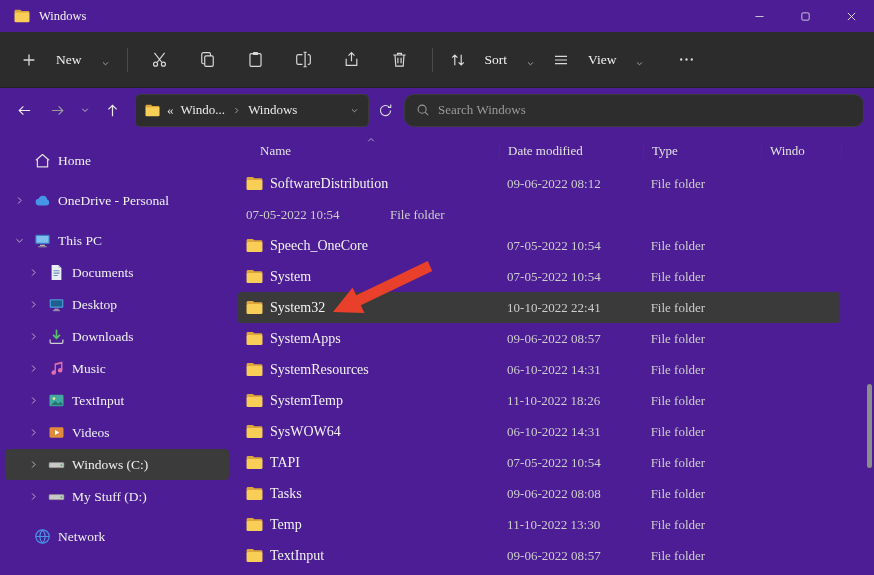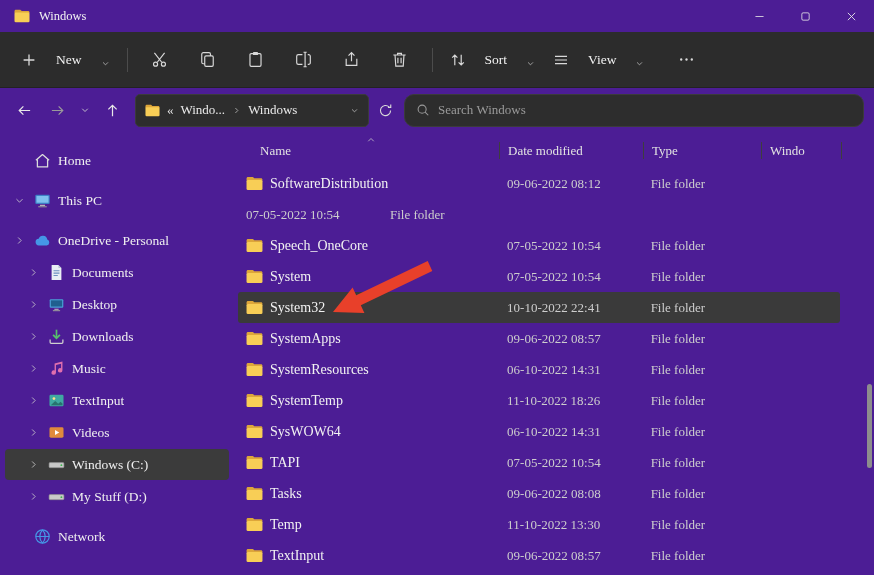--- a/index.html
+++ b/index.html
@@ -297,6 +297,19 @@
             <span class="side-label">Home</span>
           </div>
           <div class="side-item gap">
+            <span class="side-chev" data-icon="chevron-right-icon">
+              <svg viewBox="0 0 16 16" fill="none" stroke="#cfcfcf" stroke-width="1.4">
+                <path d="M6 3.6 10.4 8 6 12.4"></path>
+              </svg>
+            </span>
+            <span class="side-icon" data-icon="onedrive-cloud-icon">
+              <svg viewBox="0 0 16 16">
+                <path d="M4.8 12.6a3.1 3.1 0 0 1-.4-6.2A4.2 4.2 0 0 1 12.5 7a2.9 2.9 0 0 1-.6 5.6z" fill="#4596e6"></path>
+              </svg>
+            </span>
+            <span class="side-label">OneDrive - Personal</span>
+          </div>
+          <div class="side-item gap">
             <span class="side-chev" data-icon="chevron-down-icon">
               <svg viewBox="0 0 16 16" fill="none" stroke="#cfcfcf" stroke-width="1.4">
                 <path d="M3.6 6 8 10.4 12.4 6"></path>
@@ -311,19 +324,6 @@
               </svg>
             </span>
             <span class="side-label">This PC</span>
-          </div>
-          <div class="side-item gap">
-            <span class="side-chev" data-icon="chevron-right-icon">
-              <svg viewBox="0 0 16 16" fill="none" stroke="#cfcfcf" stroke-width="1.4">
-                <path d="M6 3.6 10.4 8 6 12.4"></path>
-              </svg>
-            </span>
-            <span class="side-icon" data-icon="onedrive-cloud-icon">
-              <svg viewBox="0 0 16 16">
-                <path d="M4.8 12.6a3.1 3.1 0 0 1-.4-6.2A4.2 4.2 0 0 1 12.5 7a2.9 2.9 0 0 1-.6 5.6z" fill="#4596e6"></path>
-              </svg>
-            </span>
-            <span class="side-label">OneDrive - Personal</span>
           </div>
           <div class="side-item indent">
             <span class="side-chev" data-icon="chevron-right-icon">

